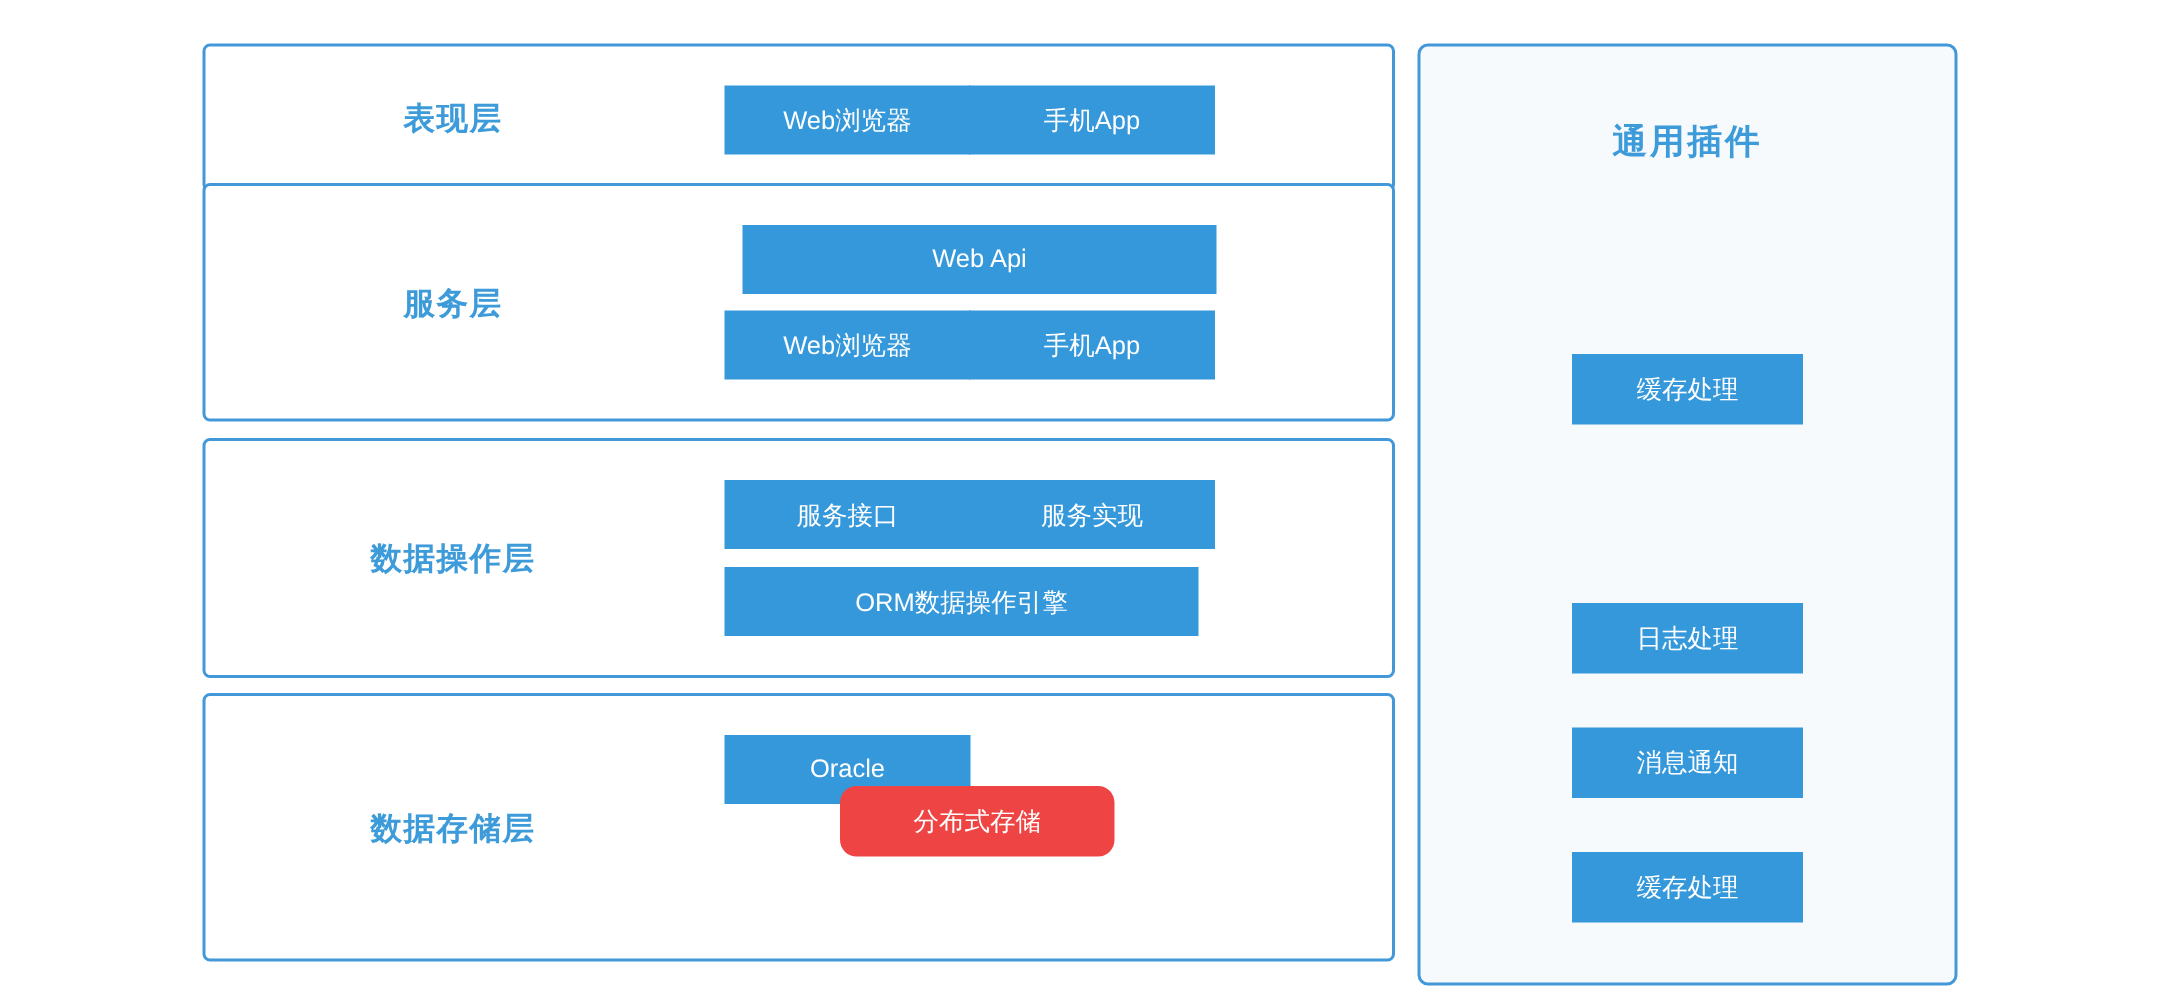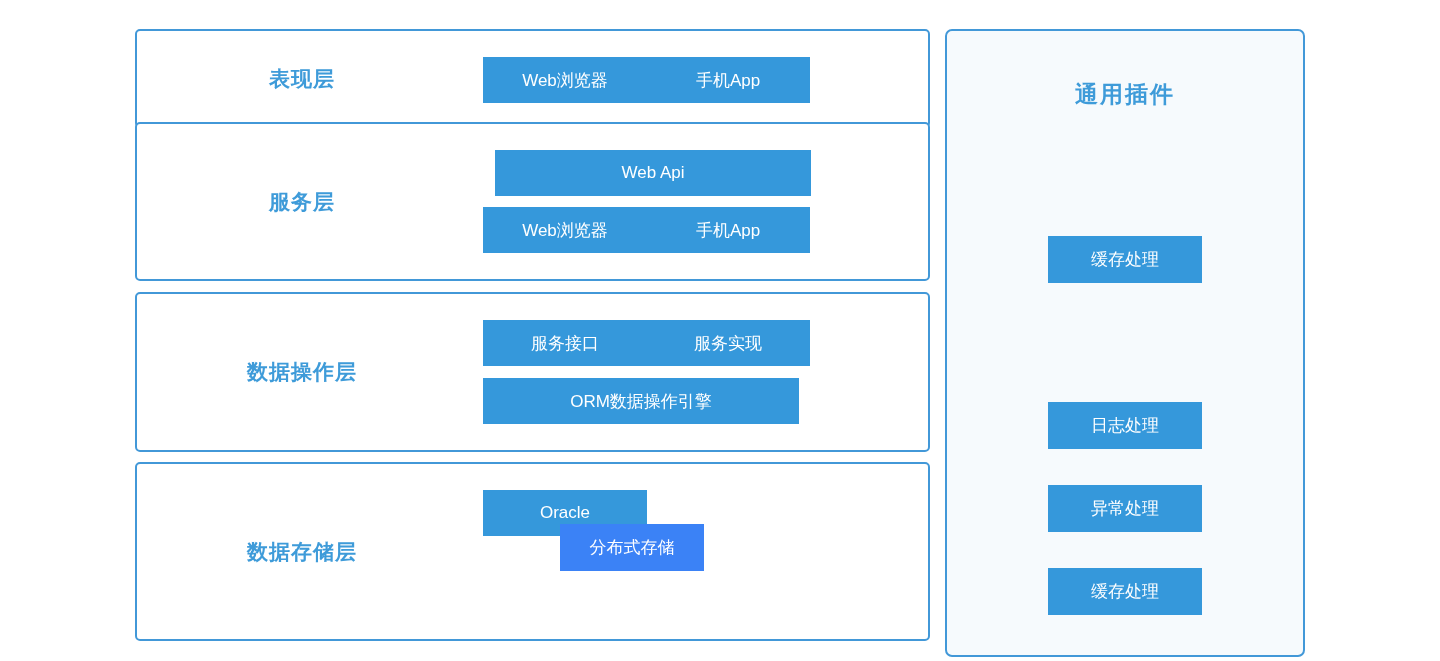--- a/index.html
+++ b/index.html
@@ -120,7 +120,7 @@
     <div class="panel-title">通用插件</div>
     <div class="node plugin-node" style="top:205px;">缓存处理</div>
     <div class="node plugin-node" style="top:371px;">日志处理</div>
-    <div class="node plugin-node" style="top:454px;">异常处理</div>
+    <div class="node plugin-node" style="top:454px;">消息通知</div>
     <div class="node plugin-node" style="top:537px;">缓存处理</div>
   </aside>
 

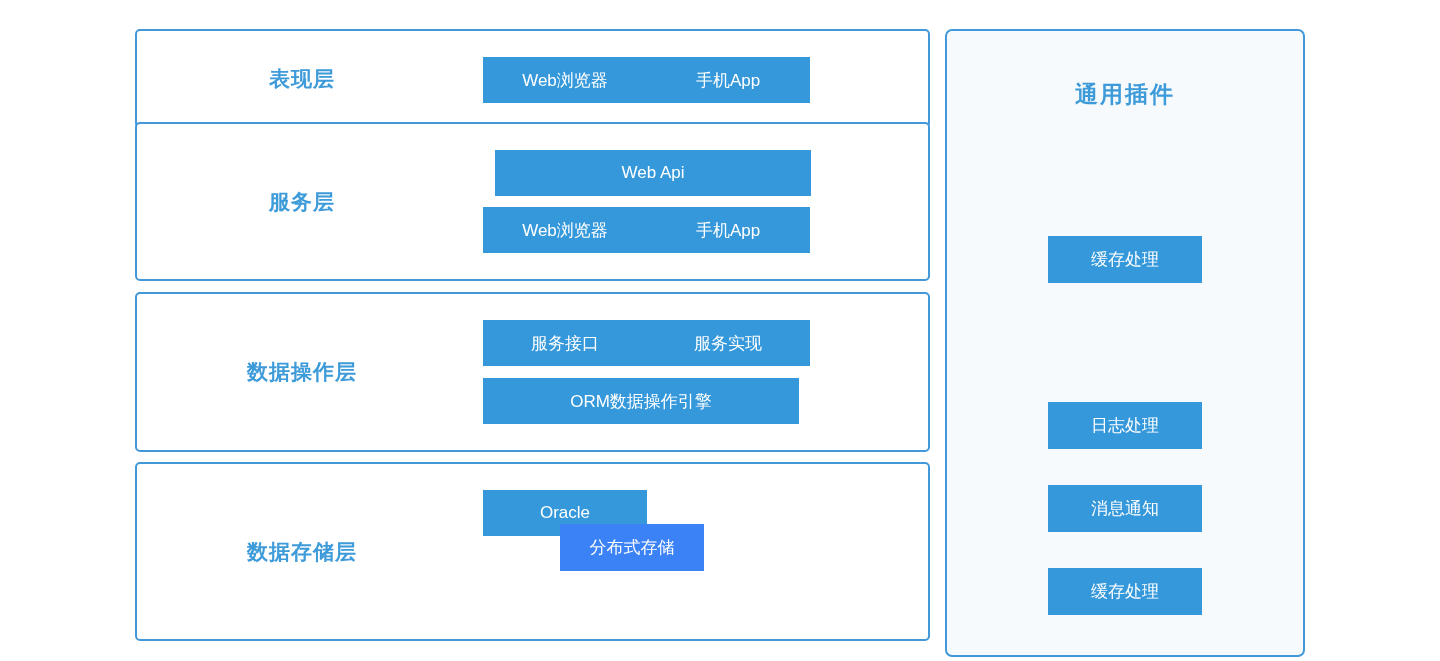--- a/index.html
+++ b/index.html
@@ -52,10 +52,11 @@
   .node.small  { width: 164px; height: 46px; }
   .node.wide   { width: 316px; height: 46px; }
   .node.accent {
-    background: #3b82f6;
-    width: 144px;
+    background: #ef4444;
+    width: 183px;
     height: 47px;
     z-index: 2;
+    border-radius: 11px;
   }
   .plugins-panel {
     position: absolute;

